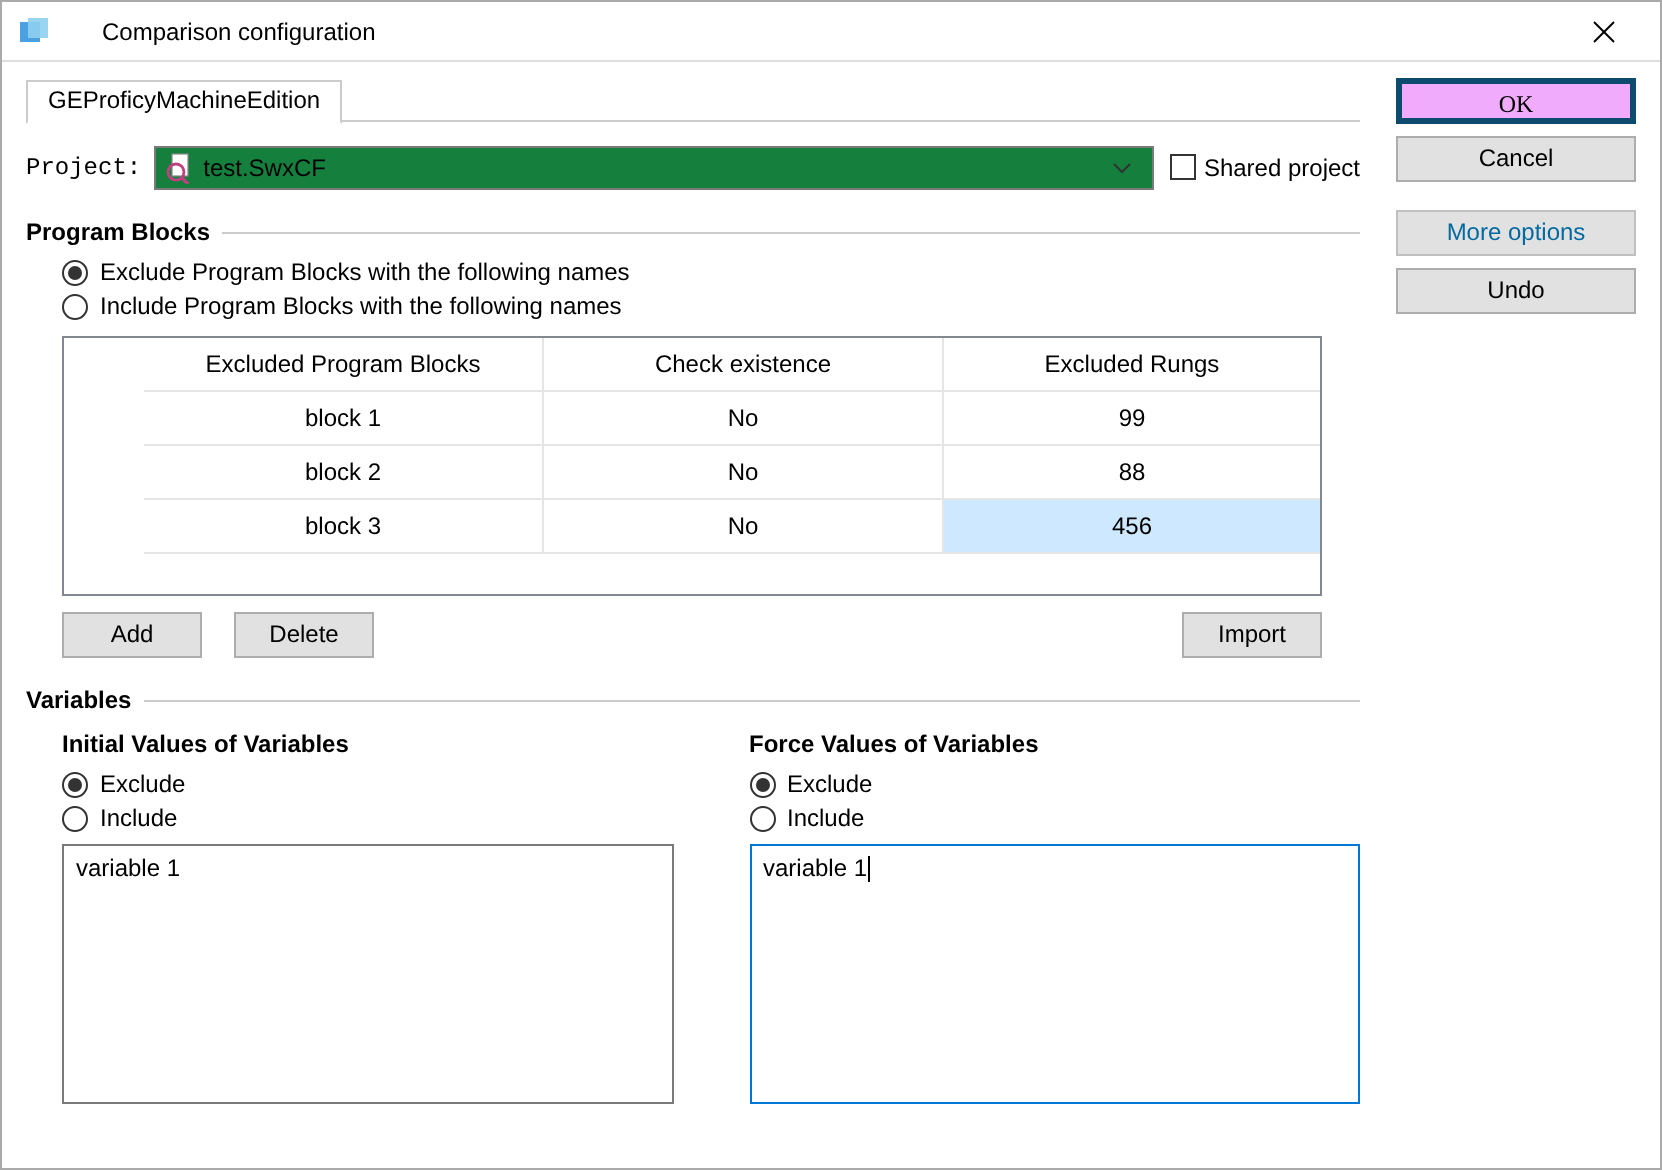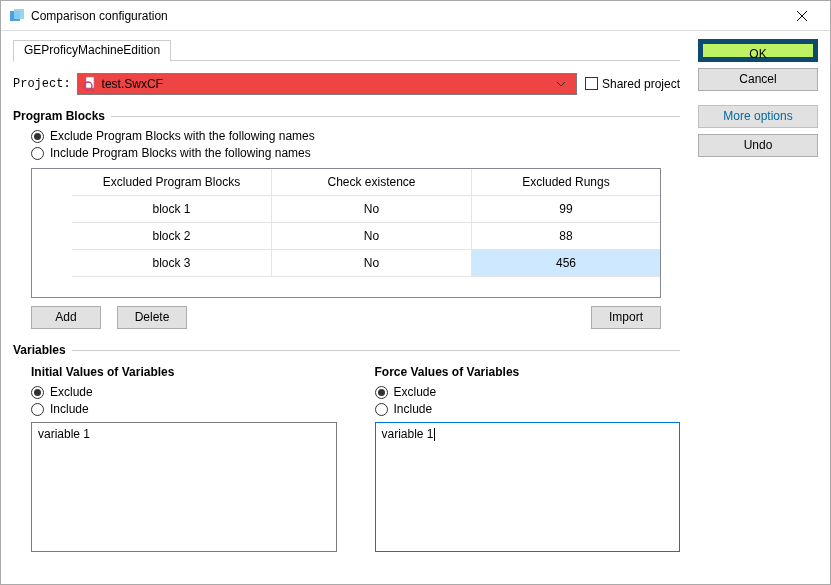--- a/index.html
+++ b/index.html
@@ -5,7 +5,7 @@
 * { box-sizing: border-box; font-family: "Segoe UI", Tahoma, sans-serif; font-size: 12px; }
 body { margin: 0; padding: 0; background: #fff; }
 .window { width: 831px; height: 585px; border: 1px solid #aaa; background: #fff; position: relative; }
-.titlebar { height: 30px; display: flex; align-items: center; padding: 0 8px; border-bottom: 1px solid #ddd; }
+.titlebar { height: 30px; display: flex; align-items: center; padding: 0 8px; border-bottom: 1px solid #ddd; gap: 20px; }
 .titlebar .icon { width: 16px; height: 16px; margin-right: 6px; display: inline-flex; }
 .titlebar .title { flex: 1; }
 .titlebar .close { width: 40px; text-align: center; cursor: pointer; font-size: 14px; }

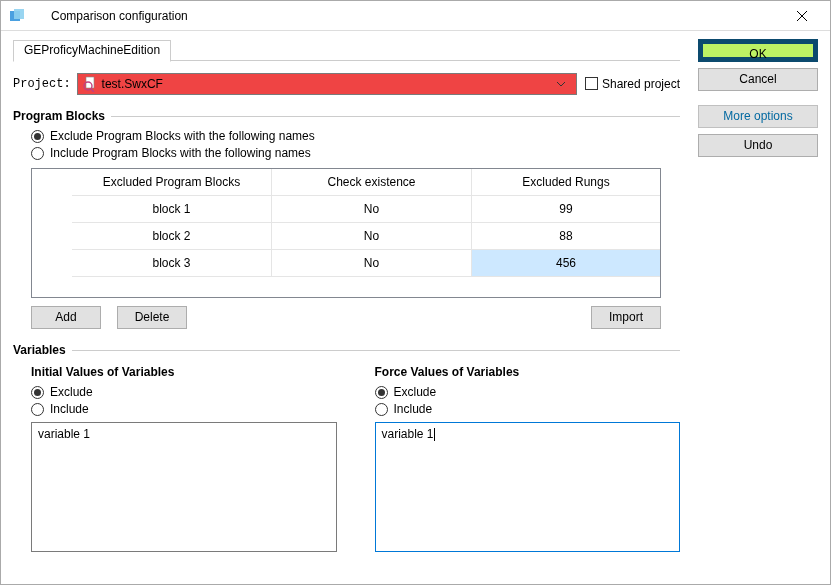--- a/index.html
+++ b/index.html
@@ -13,7 +13,7 @@
 .main { flex: 1; padding: 8px 12px 12px 12px; overflow: hidden; }
 .sidebar { width: 138px; padding: 8px 12px 0 6px; }
 .btn { display: block; width: 100%; height: 23px; margin-bottom: 6px; background: #e1e1e1; border: 1px solid #adadad; cursor: pointer; text-align: center; line-height: 21px; }
-.btn.primary { background: #bef264; border: 5px solid #0c4a6e; }
+.btn.primary { background: #f0abfc; border: 3px solid #0c4a6e; font-family: Liberation Serif, serif; }
 .btn.disabled { color: #0369a1; background: #e1e1e1; border: 1px solid #c0c0c0; cursor: default; }
 .tabbar { height: 22px; display: flex; border-bottom: 1px solid #ccc; }
 .tab { border: 1px solid #ccc; border-bottom: 1px solid #fff; background: #fff; padding: 2px 10px; margin-bottom: -1px; position: relative; top: 1px; }

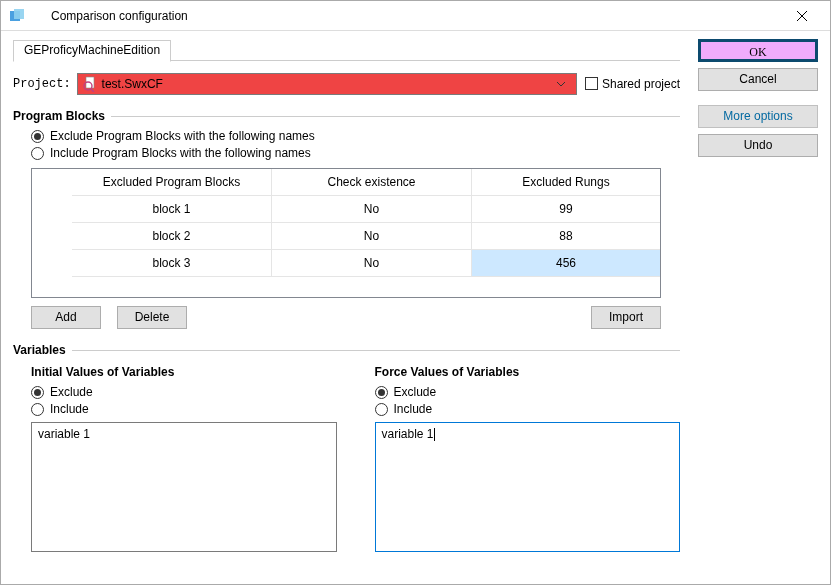--- a/index.html
+++ b/index.html
@@ -19,7 +19,7 @@
 .tab { border: 1px solid #ccc; border-bottom: 1px solid #fff; background: #fff; padding: 2px 10px; margin-bottom: -1px; position: relative; top: 1px; }
 .projrow { display: flex; align-items: center; margin: 12px 0 14px 0; }
 .projrow label { margin-right: 6px; font-family: Liberation Mono, monospace; }
-.projselect { flex: 1; height: 22px; border: 1px solid #7a7a7a; display: flex; align-items: center; padding: 0 4px; background: #ef4444; }
+.projselect { flex: 1; height: 22px; border: 1px solid #7a7a7a; display: flex; align-items: center; padding: 0 4px; background: #15803d; }
 .projselect .picon { width: 16px; height: 16px; margin-right: 4px; }
 .projselect .ptext { flex: 1; }
 .projselect .arrow { width: 16px; text-align: center; color: #333; font-size: 10px; }

